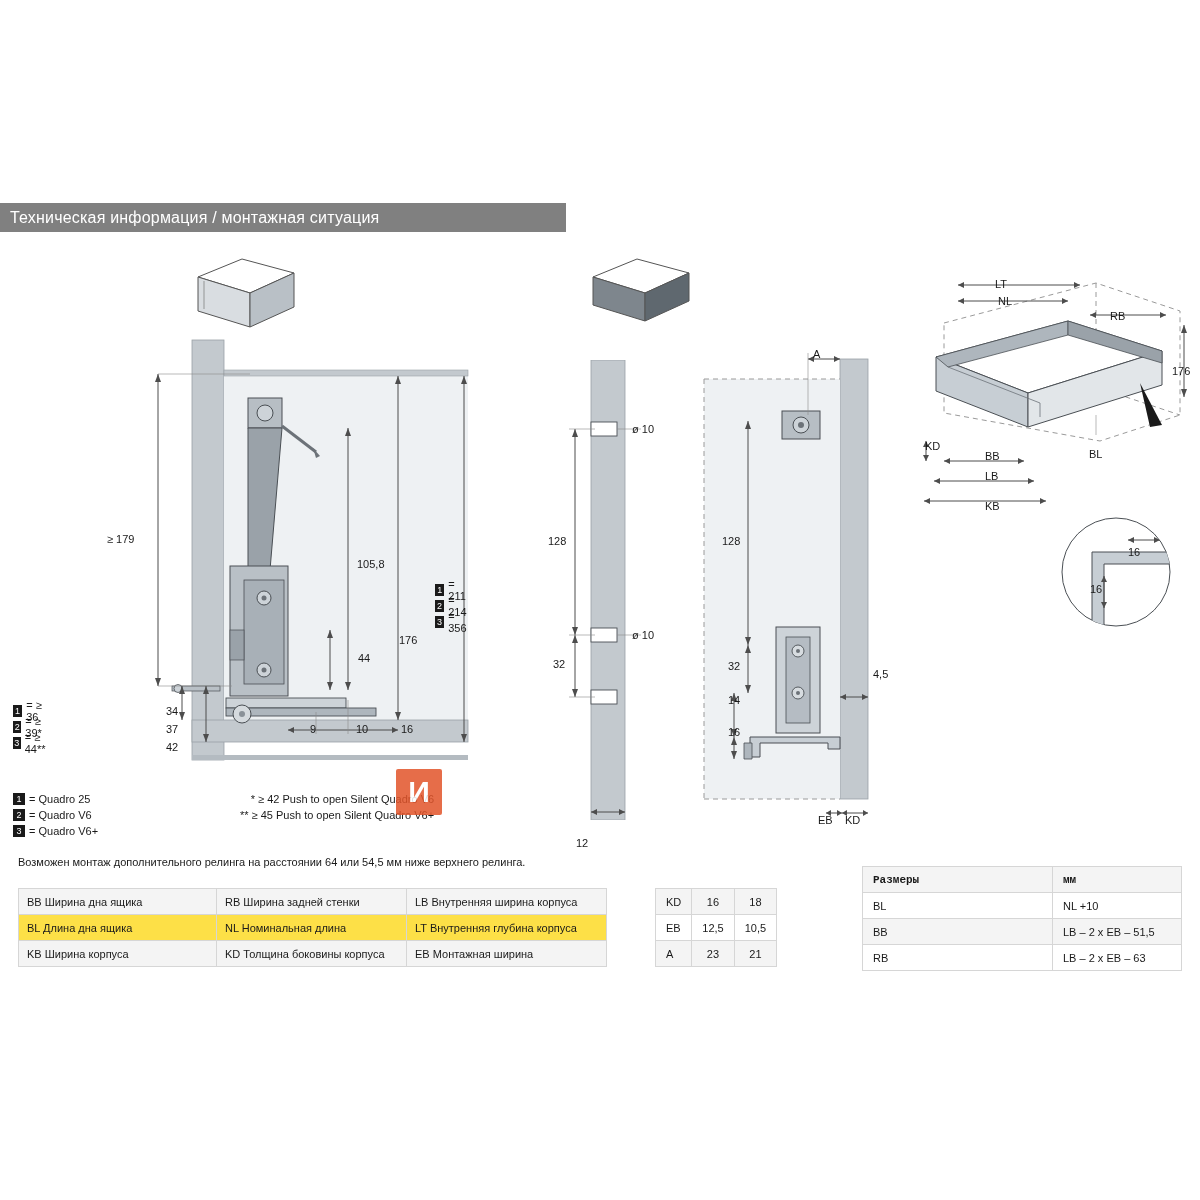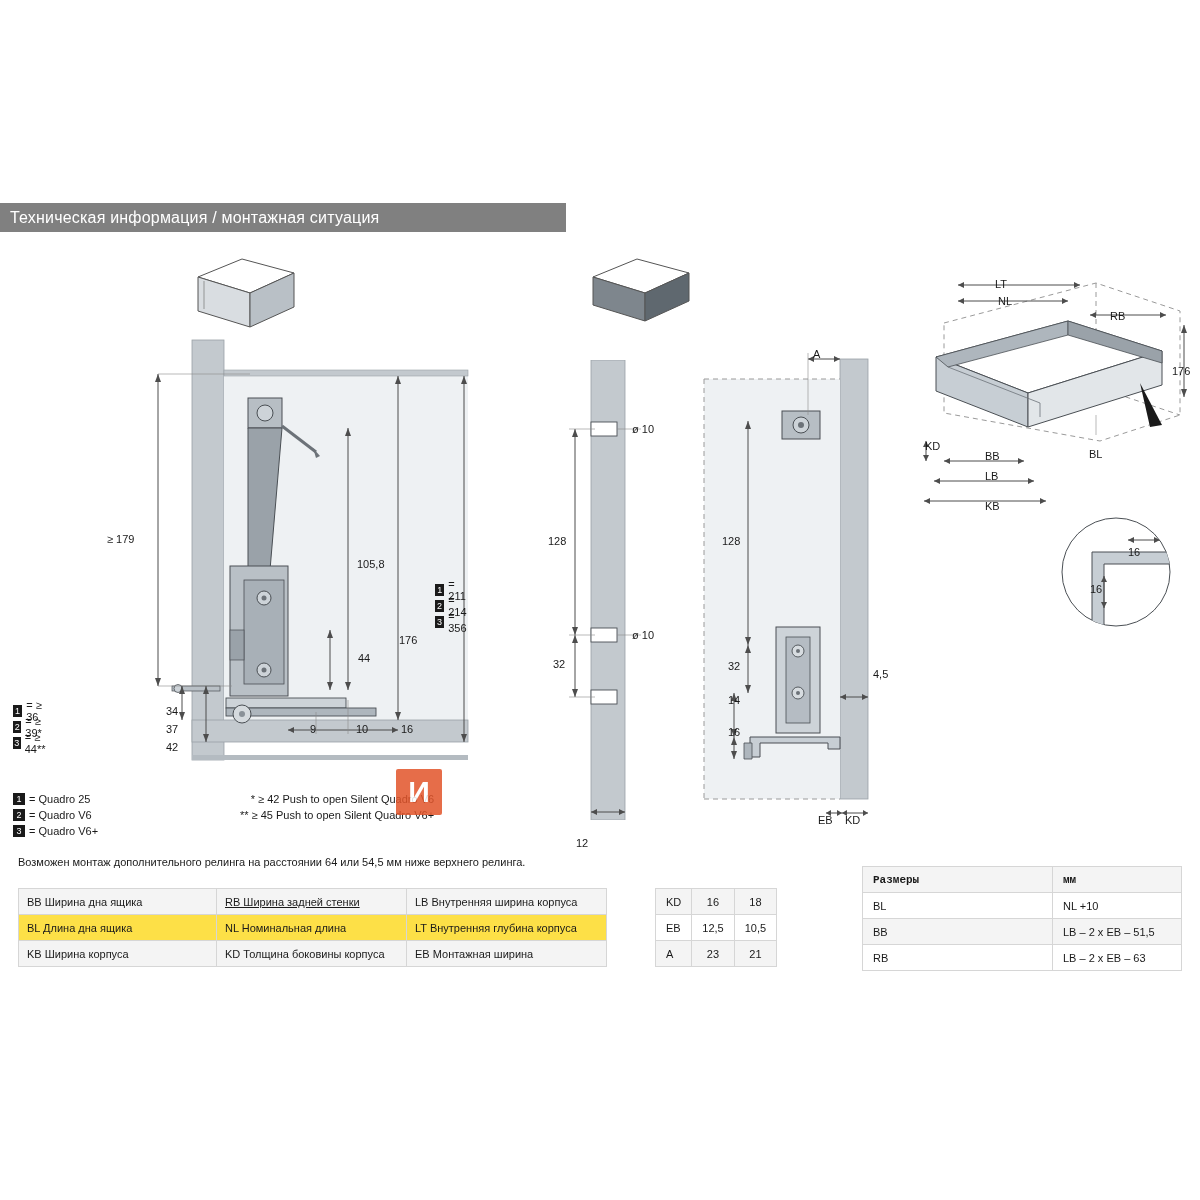--- a/index.html
+++ b/index.html
@@ -441,7 +441,7 @@
     <tbody>
       <tr>
         <td style="width:198px;">BB Ширина дна ящика</td>
-        <td style="width:190px;text-decoration:underline;">RB Ширина задней стенки</td>
+        <td style="width:190px;">RB Ширина задней стенки</td>
         <td style="width:200px;">LB Внутренняя ширина корпуса</td>
       </tr>
       <tr>

